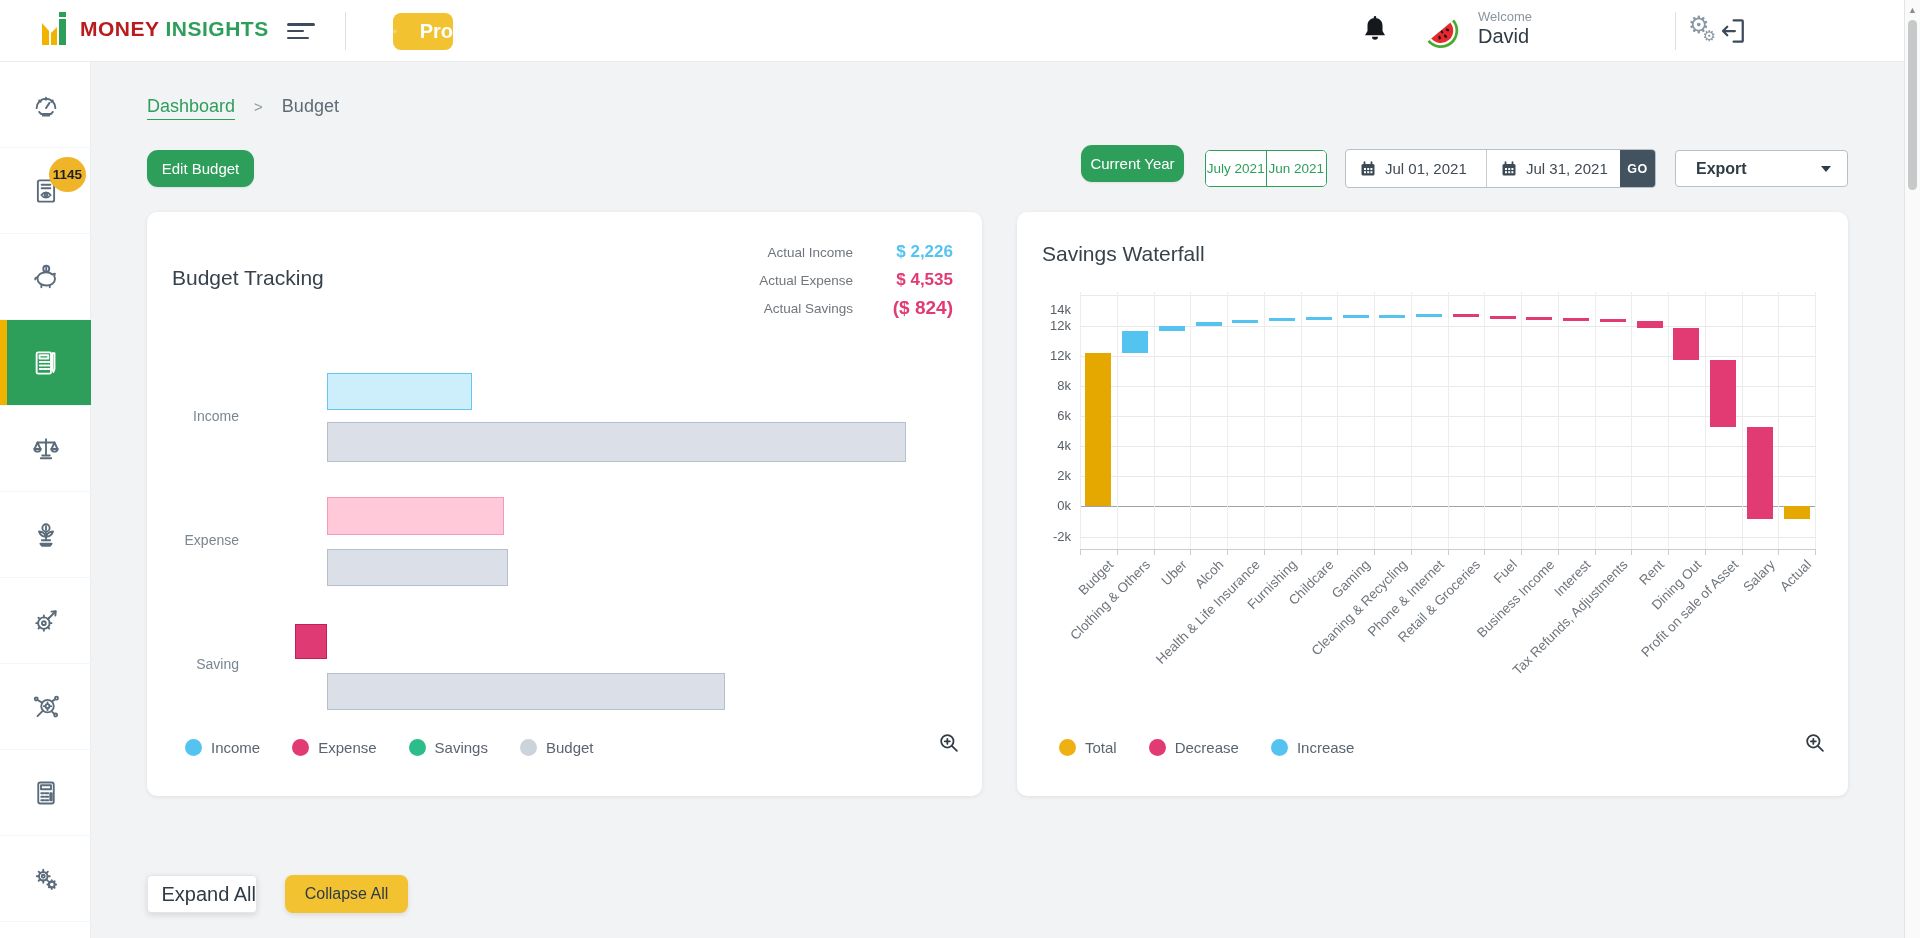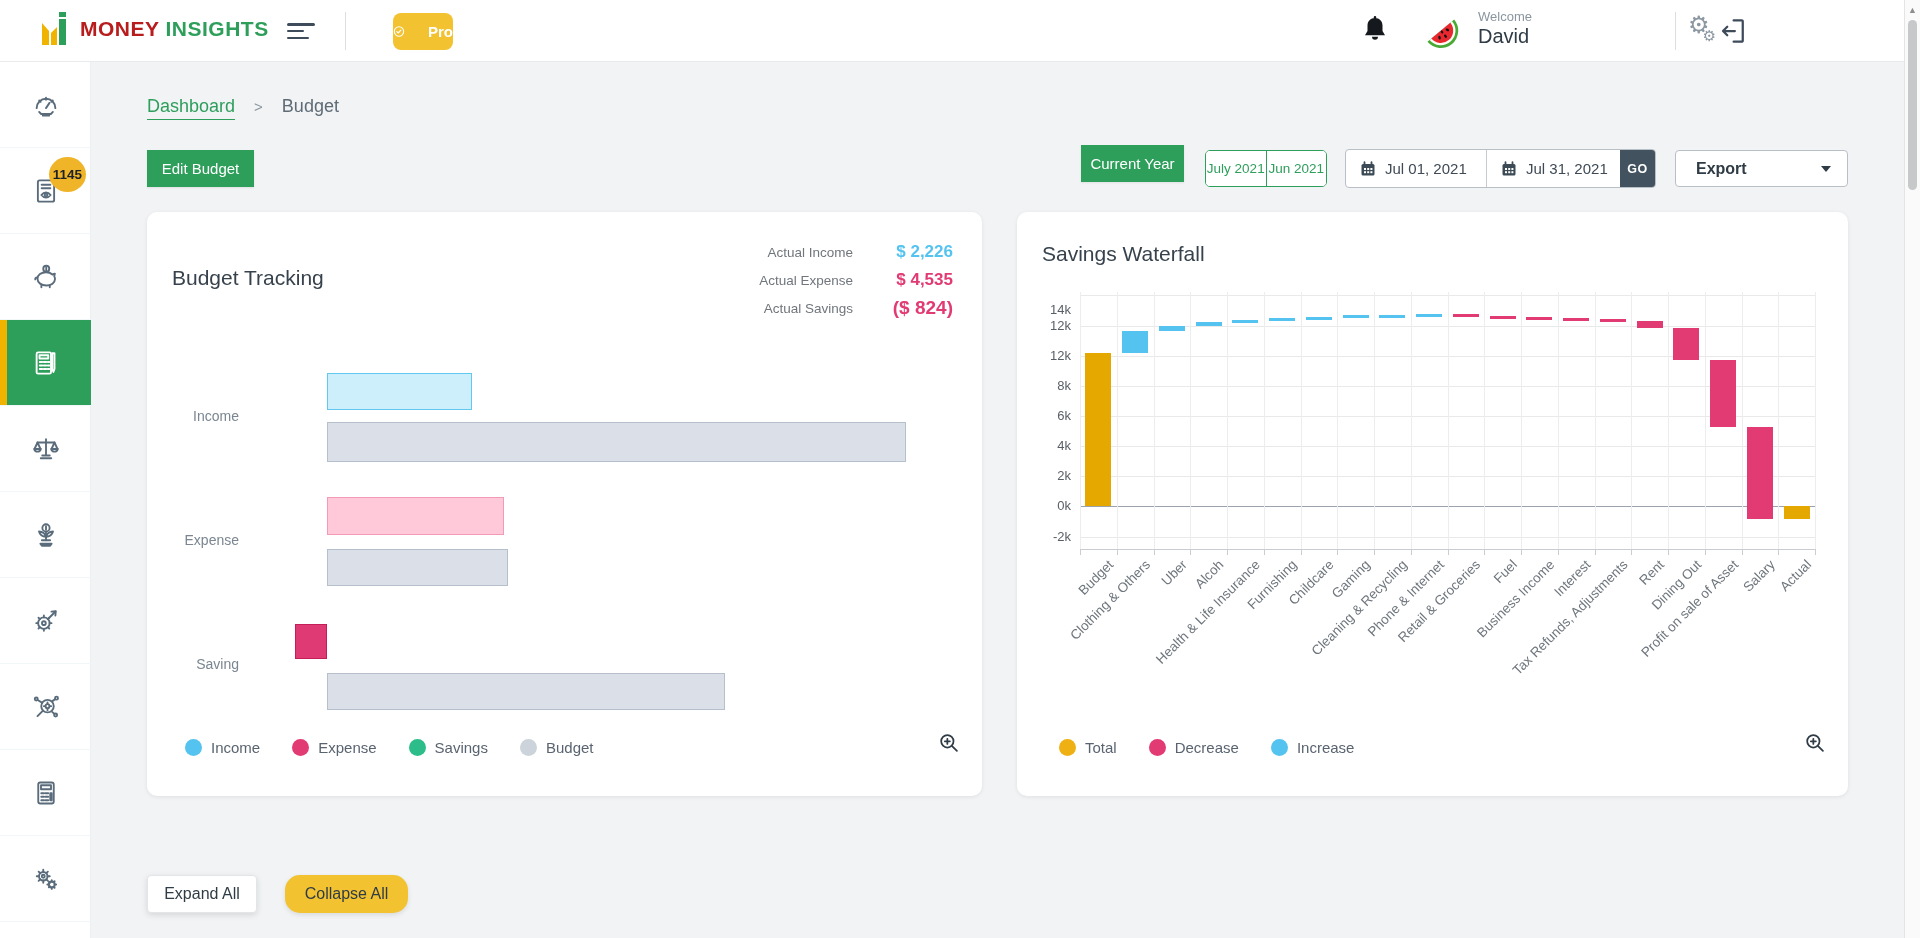--- a/index.html
+++ b/index.html
@@ -15,7 +15,7 @@
   #hamburger { position:absolute; left:287px; top:23px; width:28px; height:18px; cursor:pointer; }
   #hamburger div { background:#3d4b5a; height:2.6px; border-radius:2px; margin-bottom:4.2px; }
   .vdiv { position:absolute; top:12px; width:1px; height:38px; background:#dcdfe2; }
-  #pro-btn { position:absolute; left:393px; top:13px; width:60px; height:37px; background:#f2c230; border-radius:8px; display:flex; align-items:center; justify-content:center; gap:23px; color:#fff; font-weight:700; font-size:15px; cursor:pointer; }
+  #pro-btn { position:absolute; left:393px; top:13px; width:60px; height:37px; background:#f2c230; border-radius:8px; display:flex; align-items:center; justify-content:center; gap:23px; color:#fff; font-weight:700; font-size:20px; cursor:pointer; }
   #bell { position:absolute; left:1360px; top:14px; cursor:pointer; }
   #melon { position:absolute; left:1420px; top:10px; cursor:pointer; }
   #welcome-box { position:absolute; left:1478px; top:9px; }

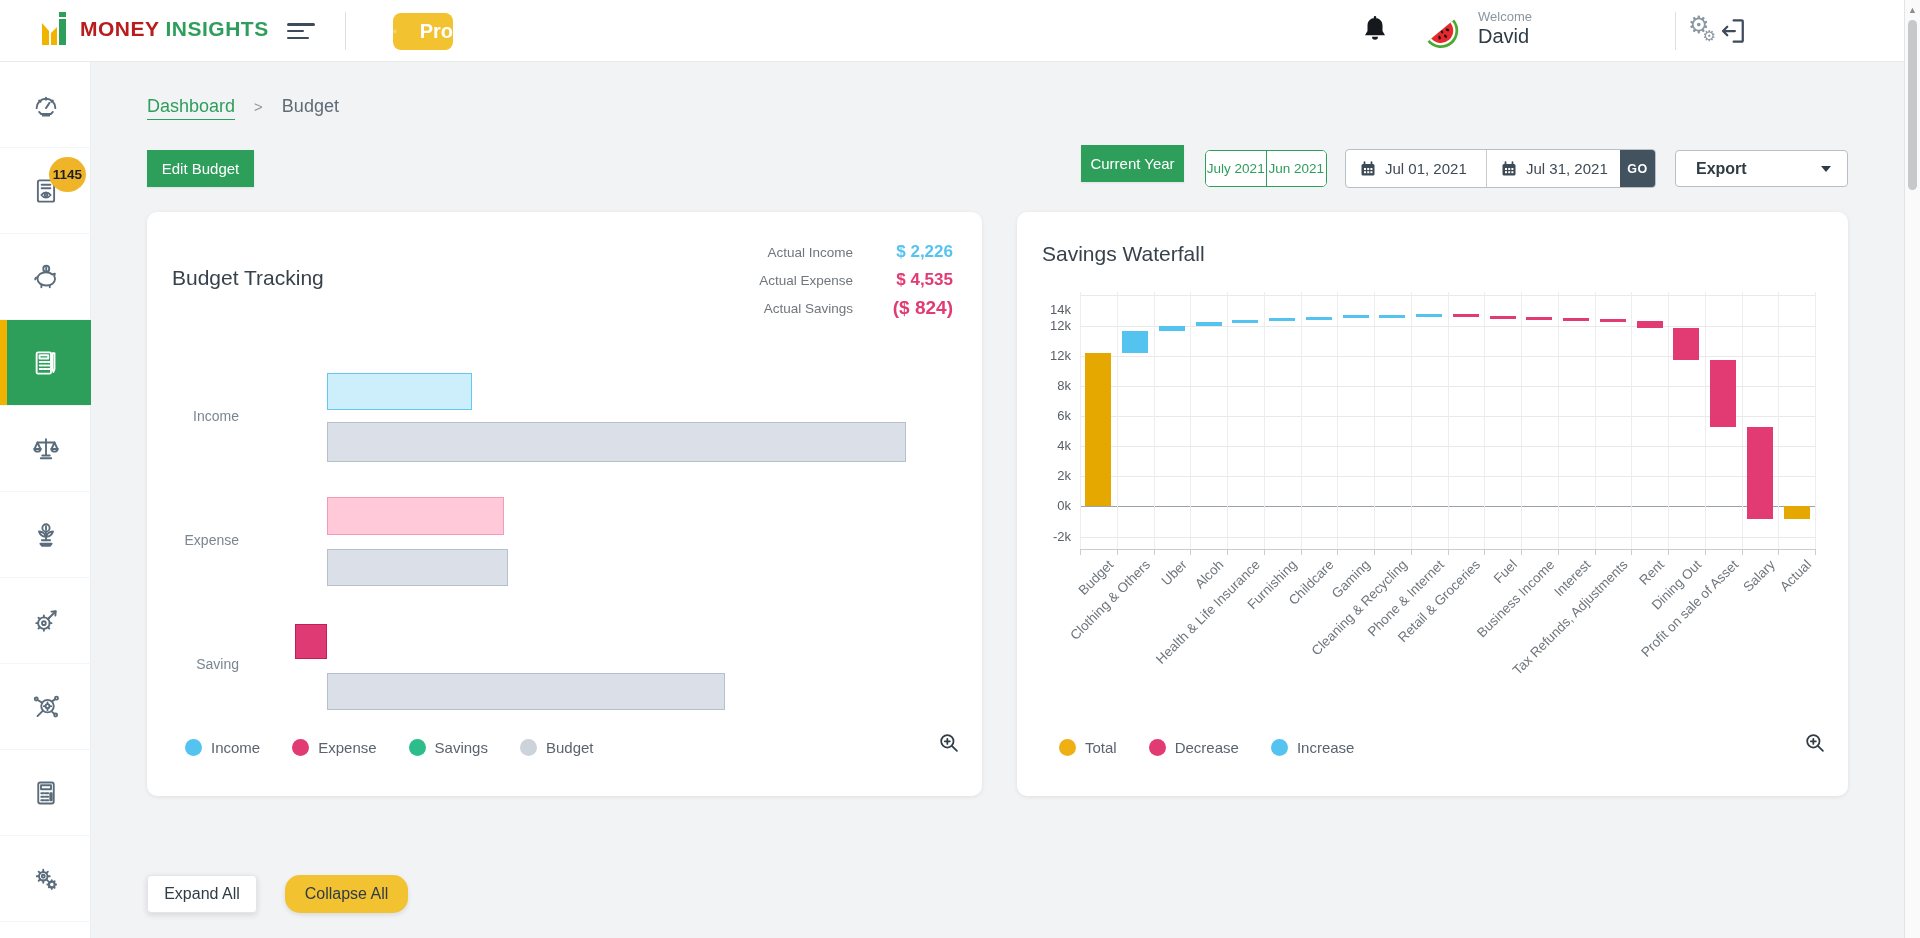--- a/index.html
+++ b/index.html
@@ -44,7 +44,7 @@
   #breadcrumb .bc-sep { color:#8a959e; margin:0 14px; font-size:15px; }
   #breadcrumb .bc-cur { color:#5f6b76; }
 
-  .btn-green { background:#2e9e5b; color:#fff; border:none; border-radius:0; font-size:15px; font-family:inherit; cursor:pointer; box-shadow:0 1px 2px rgba(0,0,0,.08); }
+  .btn-green { background:#2e9e5b; color:#fff; border:none; border-radius:11px; font-size:15px; font-family:inherit; cursor:pointer; box-shadow:0 1px 2px rgba(0,0,0,.08); }
   #edit-budget { position:absolute; left:147px; top:150px; width:107px; height:37px; }
   #current-year { position:absolute; left:1081px; top:145px; width:103px; height:37px; }
 

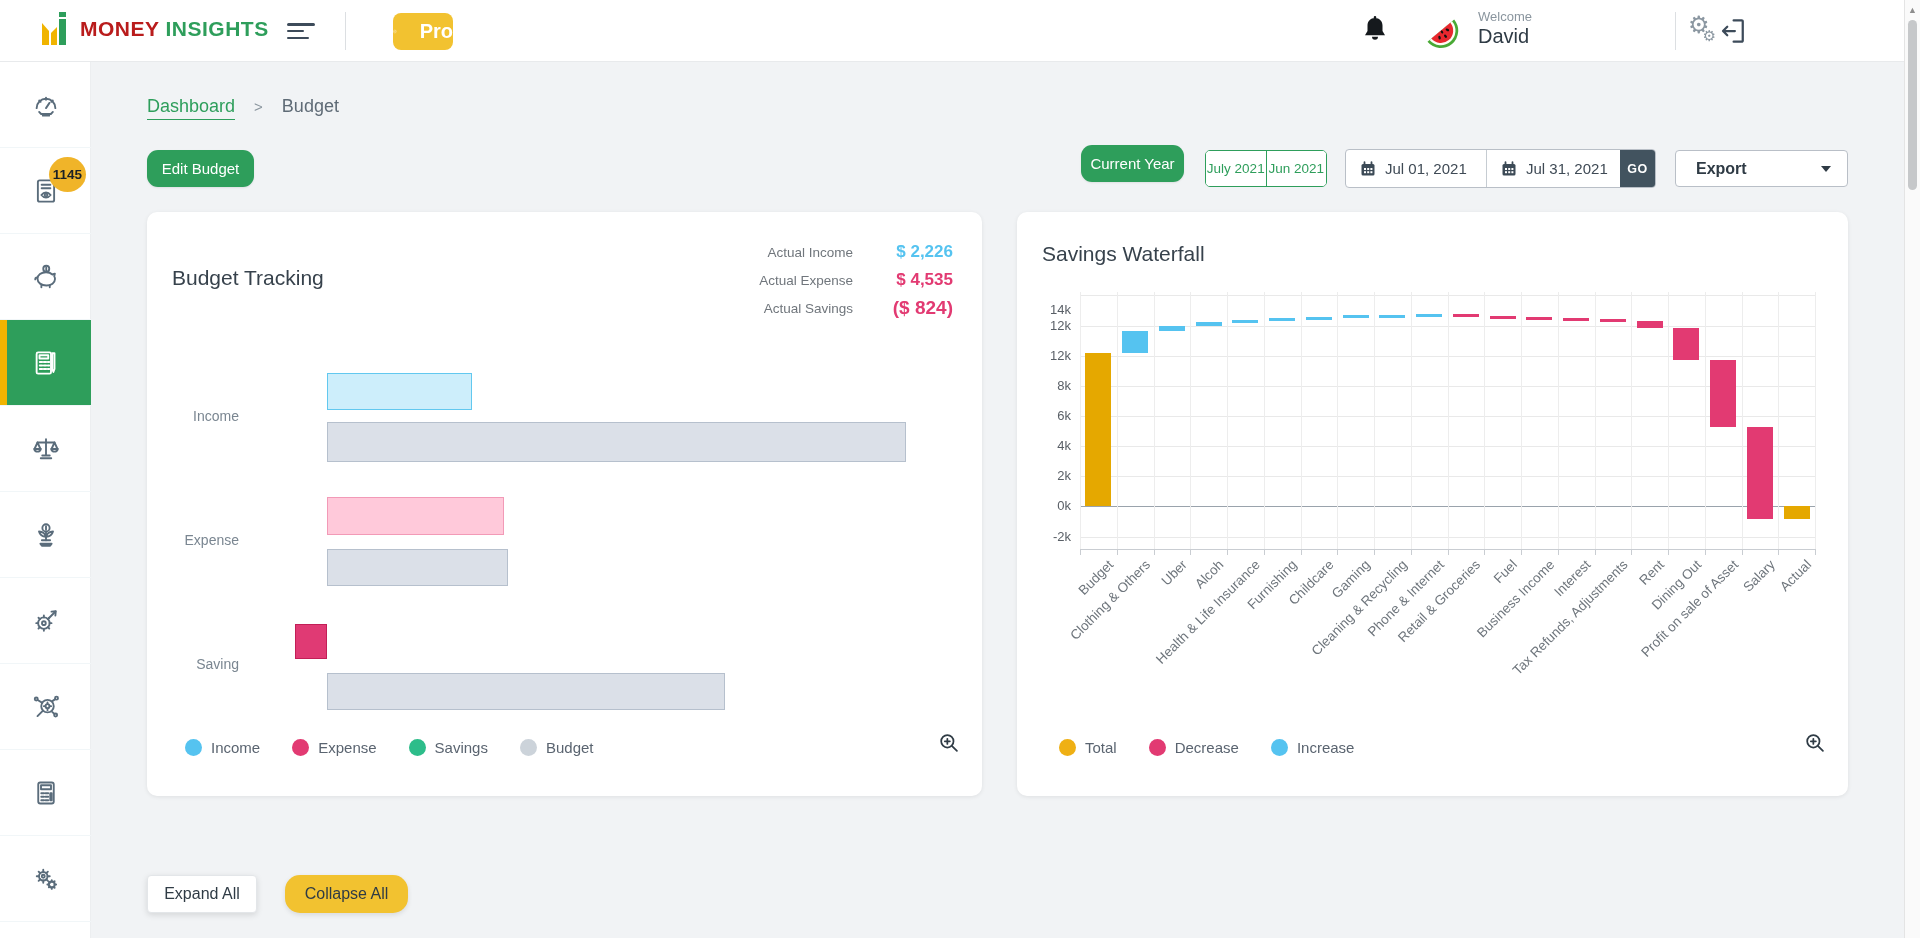--- a/index.html
+++ b/index.html
@@ -88,7 +88,7 @@
   .wf-label { position:absolute; white-space:nowrap; font-size:13.5px; color:#6e757c; transform:rotate(-45deg); transform-origin:100% 0; }
 
   
-  #expand-all { position:absolute; left:147px; top:875px; width:110px; height:38px; background:#fff; border:1px solid #e3e6e9; border-radius:4px; font-size:16px; color:#2f3b45; cursor:pointer; font-family:inherit; box-shadow:0 2px 6px rgba(0,0,0,.12); }
+  #expand-all { position:absolute; left:147px; top:875px; width:110px; height:38px; background:#fff; border:1px solid #e3e6e9; border-radius:4px; font-size:20px; color:#2f3b45; cursor:pointer; font-family:inherit; box-shadow:0 2px 6px rgba(0,0,0,.12);text-align:right; }
   #collapse-all { position:absolute; left:285px; top:875px; width:123px; height:38px; background:#f2c230; border:none; border-radius:15px; font-size:16px; color:#2f3b45; cursor:pointer; font-family:inherit; box-shadow:0 2px 5px rgba(0,0,0,.1); }
 </style>
 </head>

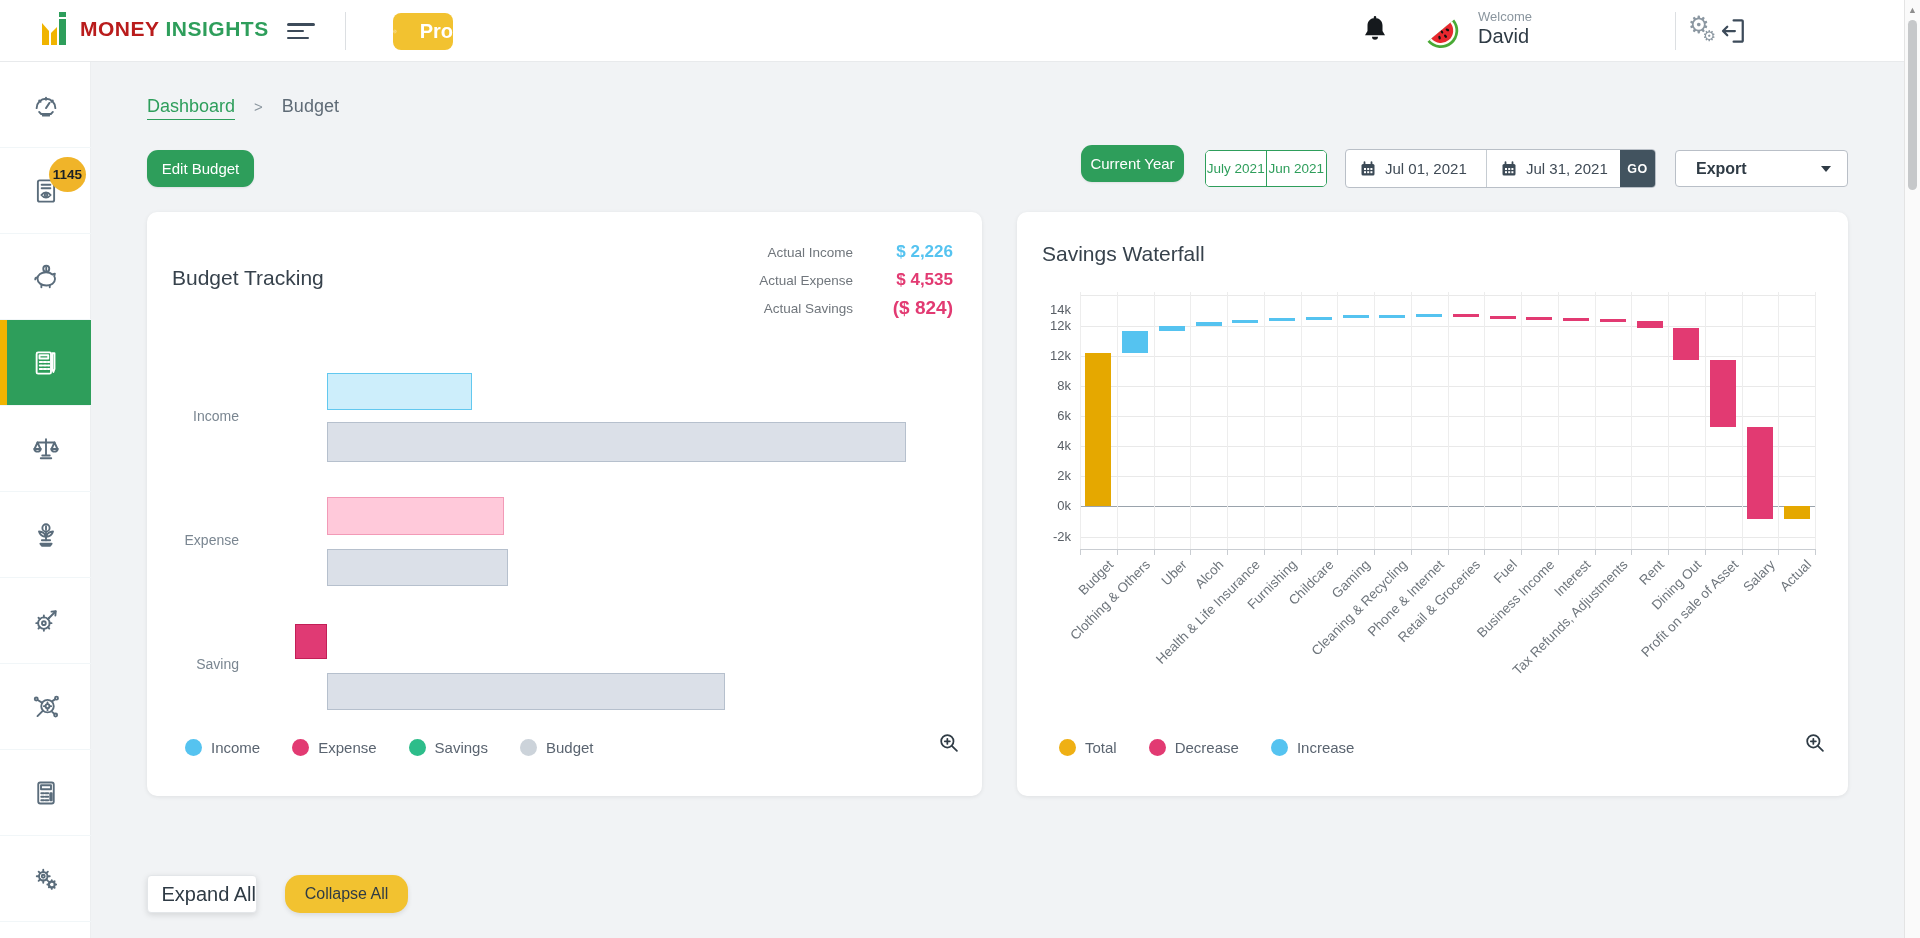--- a/index.html
+++ b/index.html
@@ -89,7 +89,7 @@
 
   
   #expand-all { position:absolute; left:147px; top:875px; width:110px; height:38px; background:#fff; border:1px solid #e3e6e9; border-radius:4px; font-size:20px; color:#2f3b45; cursor:pointer; font-family:inherit; box-shadow:0 2px 6px rgba(0,0,0,.12);text-align:right; }
-  #collapse-all { position:absolute; left:285px; top:875px; width:123px; height:38px; background:#f2c230; border:none; border-radius:15px; font-size:16px; color:#2f3b45; cursor:pointer; font-family:inherit; box-shadow:0 2px 5px rgba(0,0,0,.1); }
+  #collapse-all { position:absolute; left:285px; top:875px; width:123px; height:38px; background:#f2c230; border:none; border-radius:8px; font-size:16px; color:#2f3b45; cursor:pointer; font-family:inherit; box-shadow:0 2px 5px rgba(0,0,0,.1); }
 </style>
 </head>
 <body>

